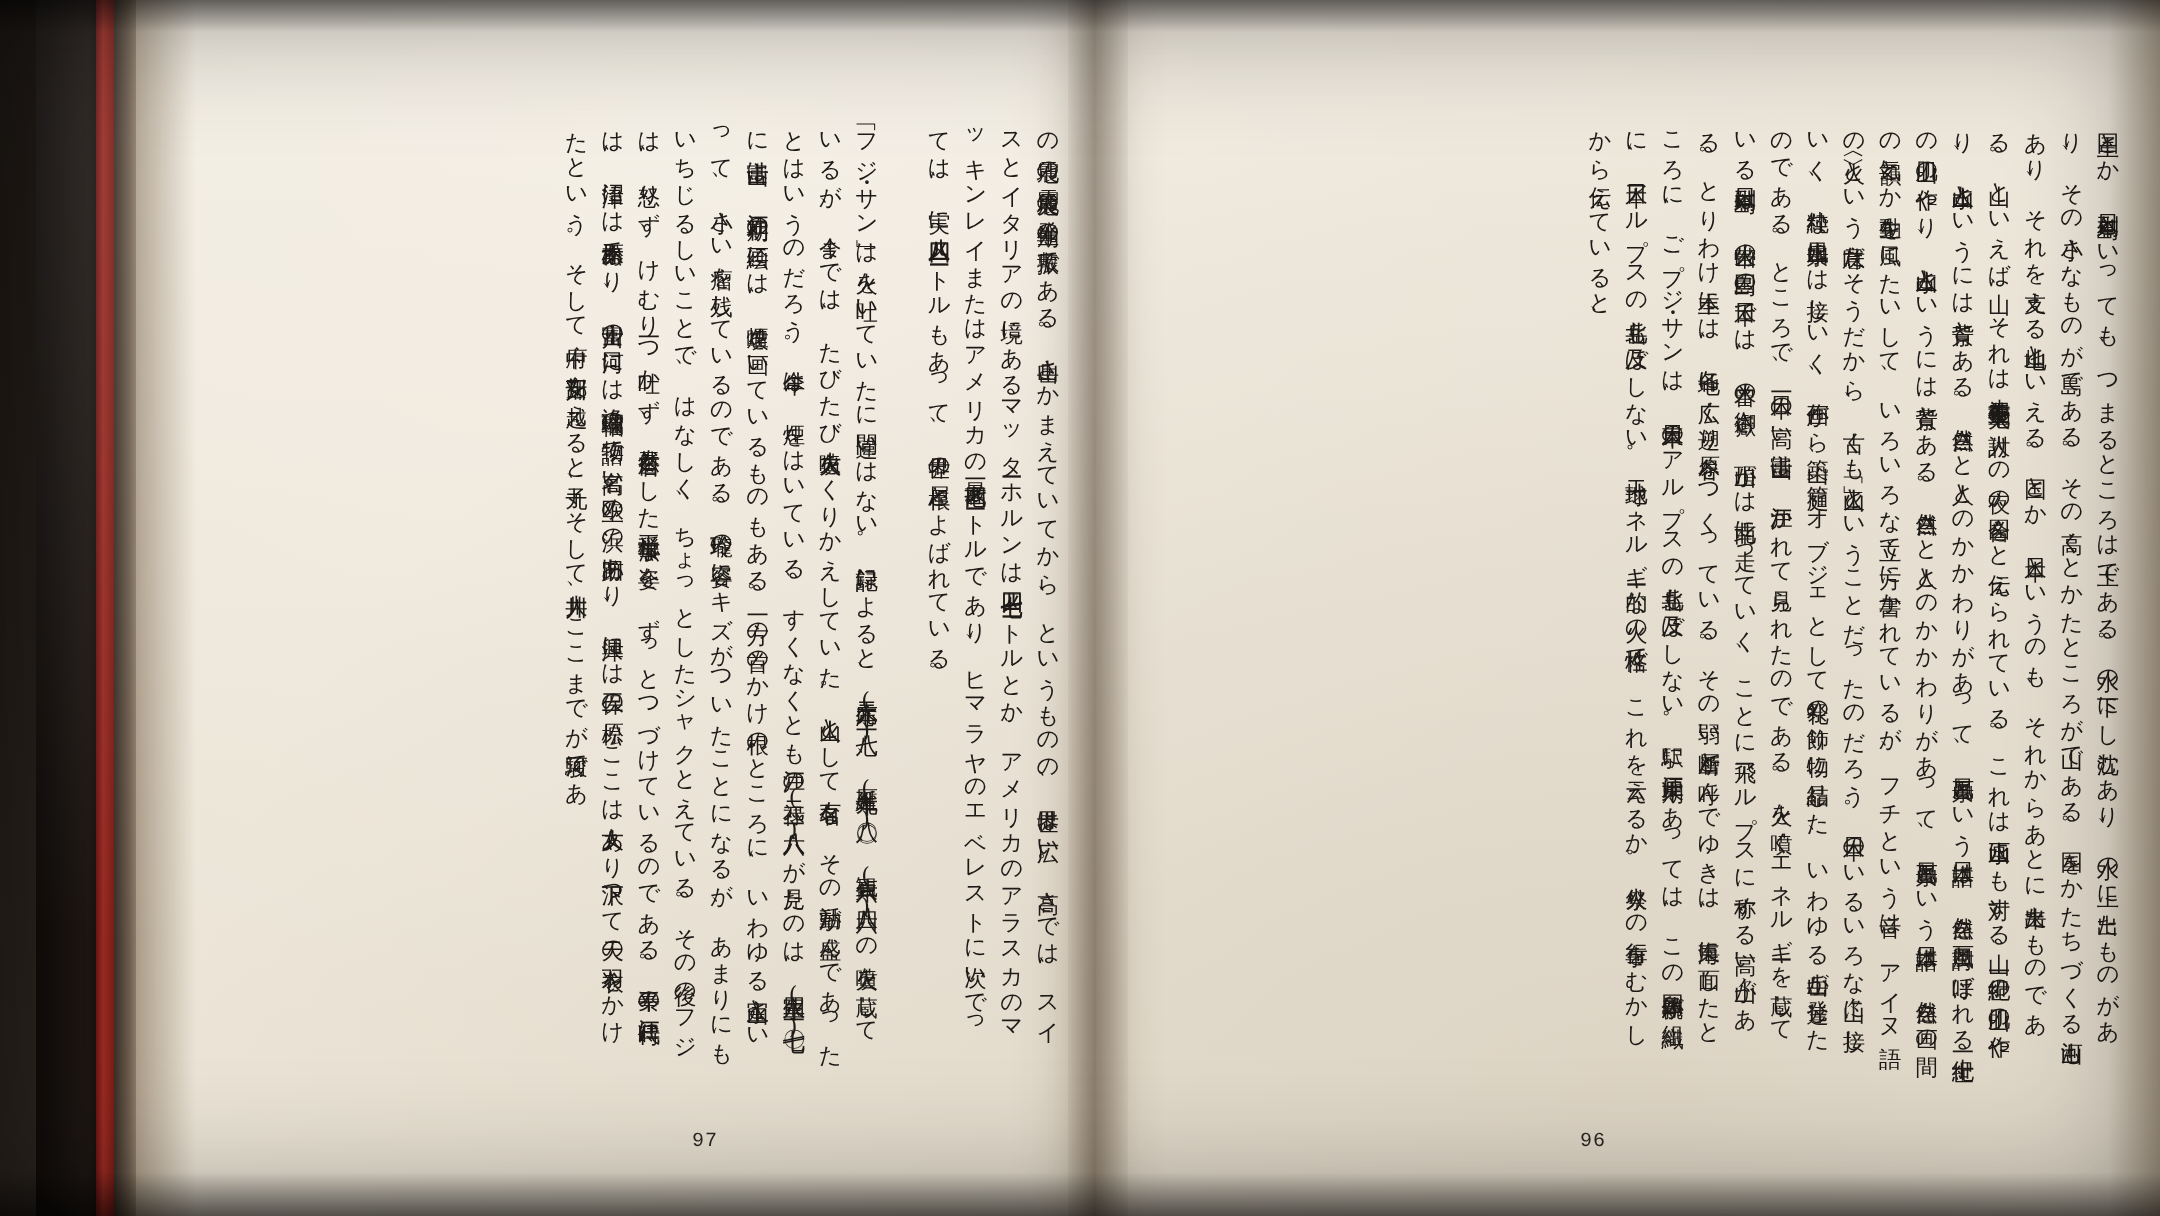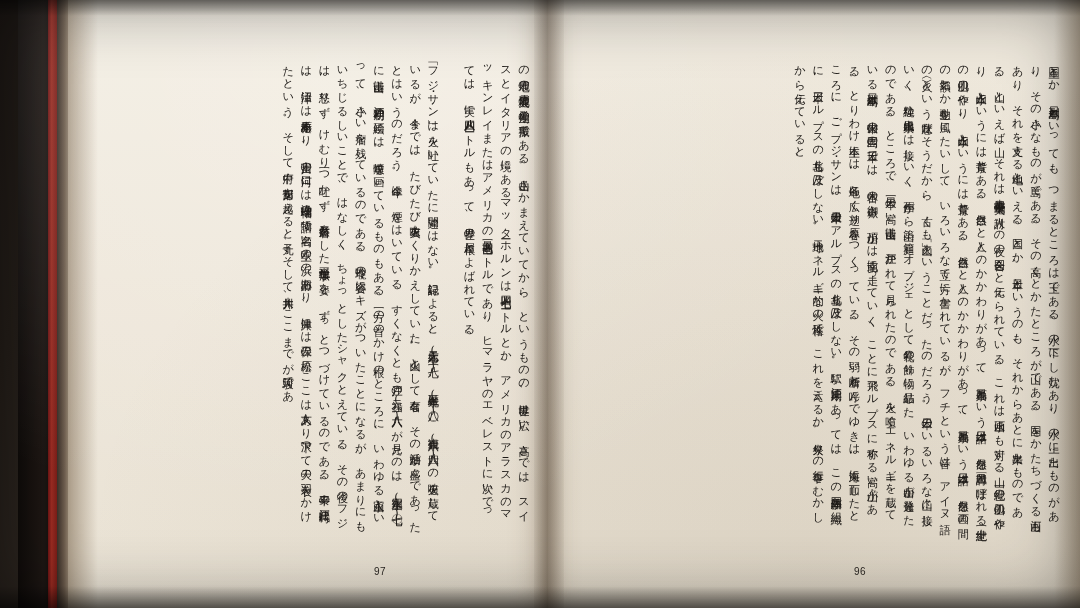--- a/index.html
+++ b/index.html
@@ -149,11 +149,10 @@
 
   .page-number {
     position: absolute;
-    font-family: Liberation Sans, sans-serif;
+    font-family: Liberation Mono, monospace;
     font-size: 10px;
     color: #2a2622;
     letter-spacing: 0.05em;
-    margin-left: 28px;
   }
   #pnum-right { left: 808px; top: 566px; }
   #pnum-left  { left: 328px; top: 566px; }

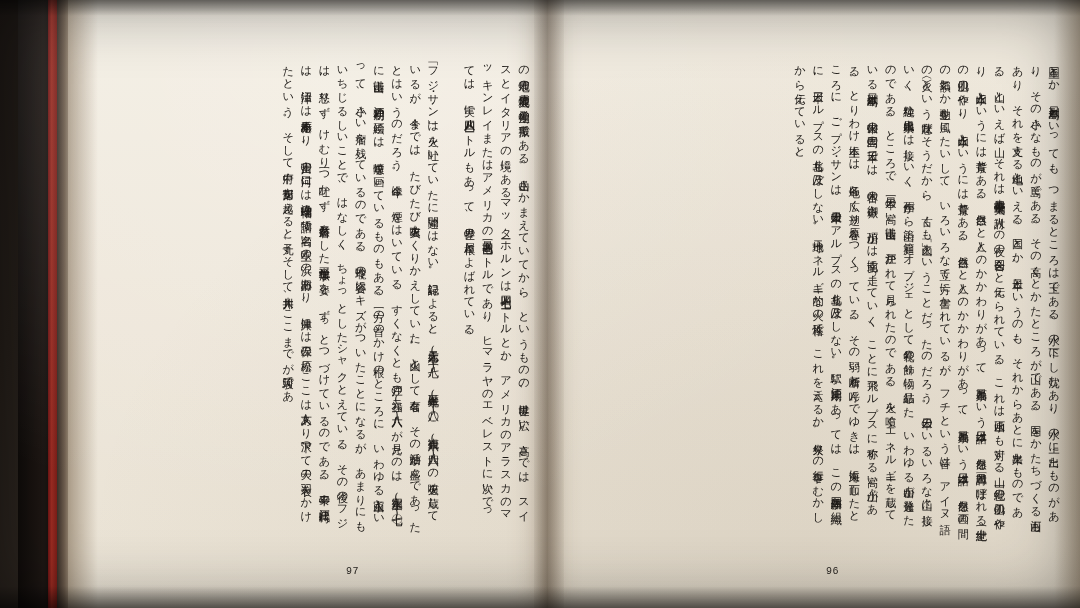--- a/index.html
+++ b/index.html
@@ -154,7 +154,7 @@
     color: #2a2622;
     letter-spacing: 0.05em;
   }
-  #pnum-right { left: 808px; top: 566px; }
+  #pnum-right { left: 772px; top: 566px; }
   #pnum-left  { left: 328px; top: 566px; }
 
   

